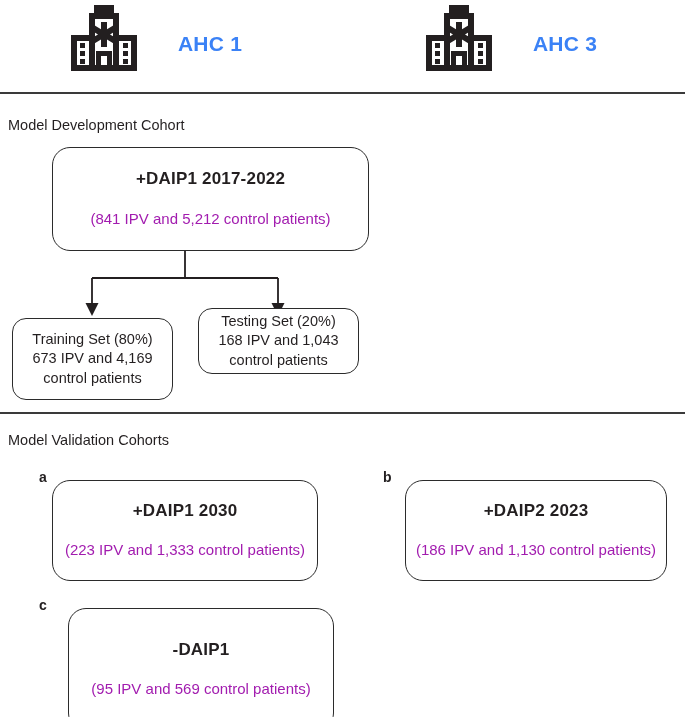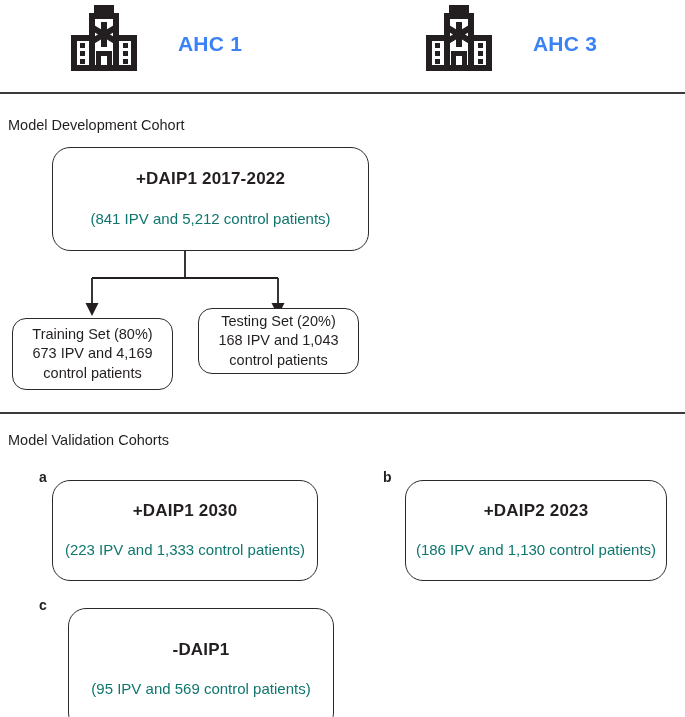--- a/index.html
+++ b/index.html
@@ -76,7 +76,7 @@
     font-size: 15px;
     font-weight: normal;
     line-height: 1.25;
-    color: #0f766e;
+    color: #a21caf;
   }
   .node.spaced .sub { margin-top: 20px; }
 

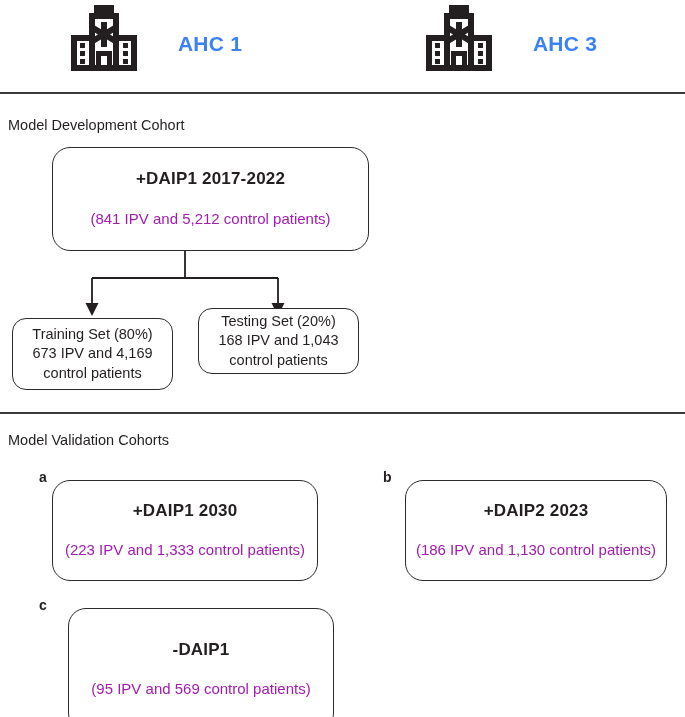--- a/index.html
+++ b/index.html
@@ -192,7 +192,7 @@
     <polygon points="278,316 271.5,303 284.5,303" fill="#231f20"></polygon>
   </svg>
 
-  <div class="node small" style="left:12px; top:318px; width:161px; height:72px;">
+  <div class="node small" style="left:12px; top:318px; width:161px; height:82px;">
     <div class="lines">Training Set (80%)</div>
     <div class="lines">673 IPV and 4,169</div>
     <div class="lines">control patients</div>

